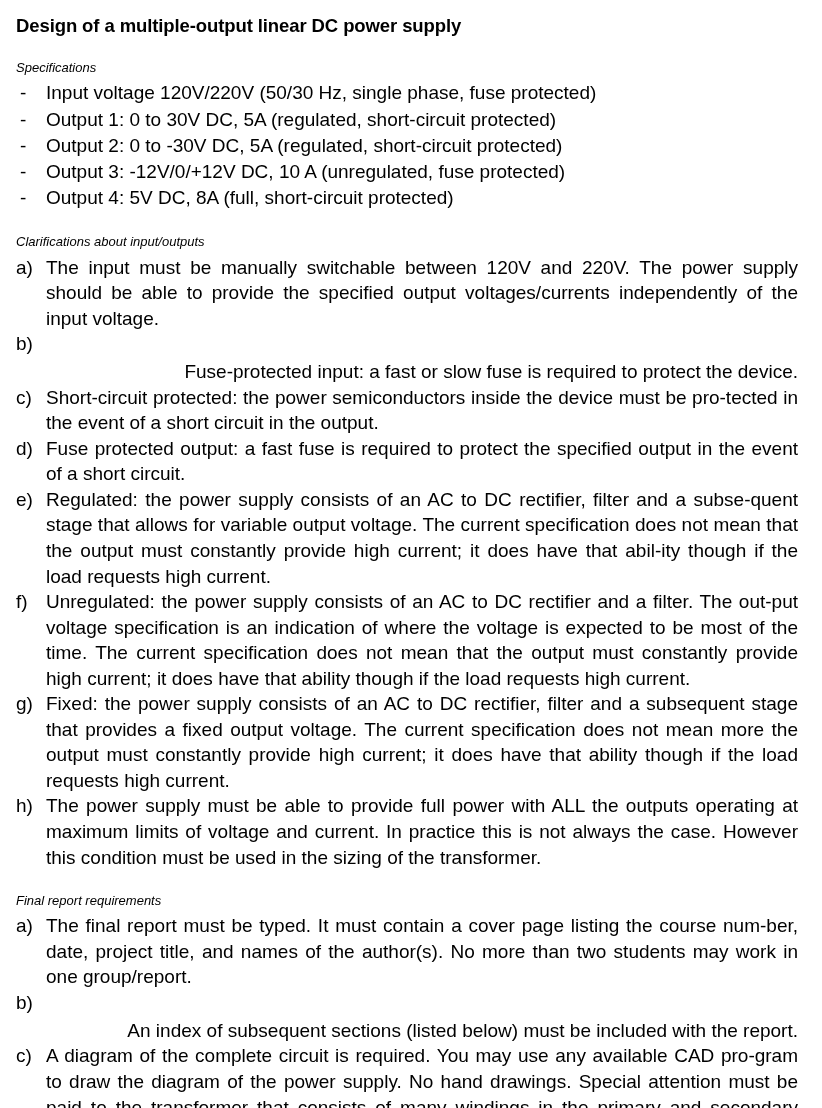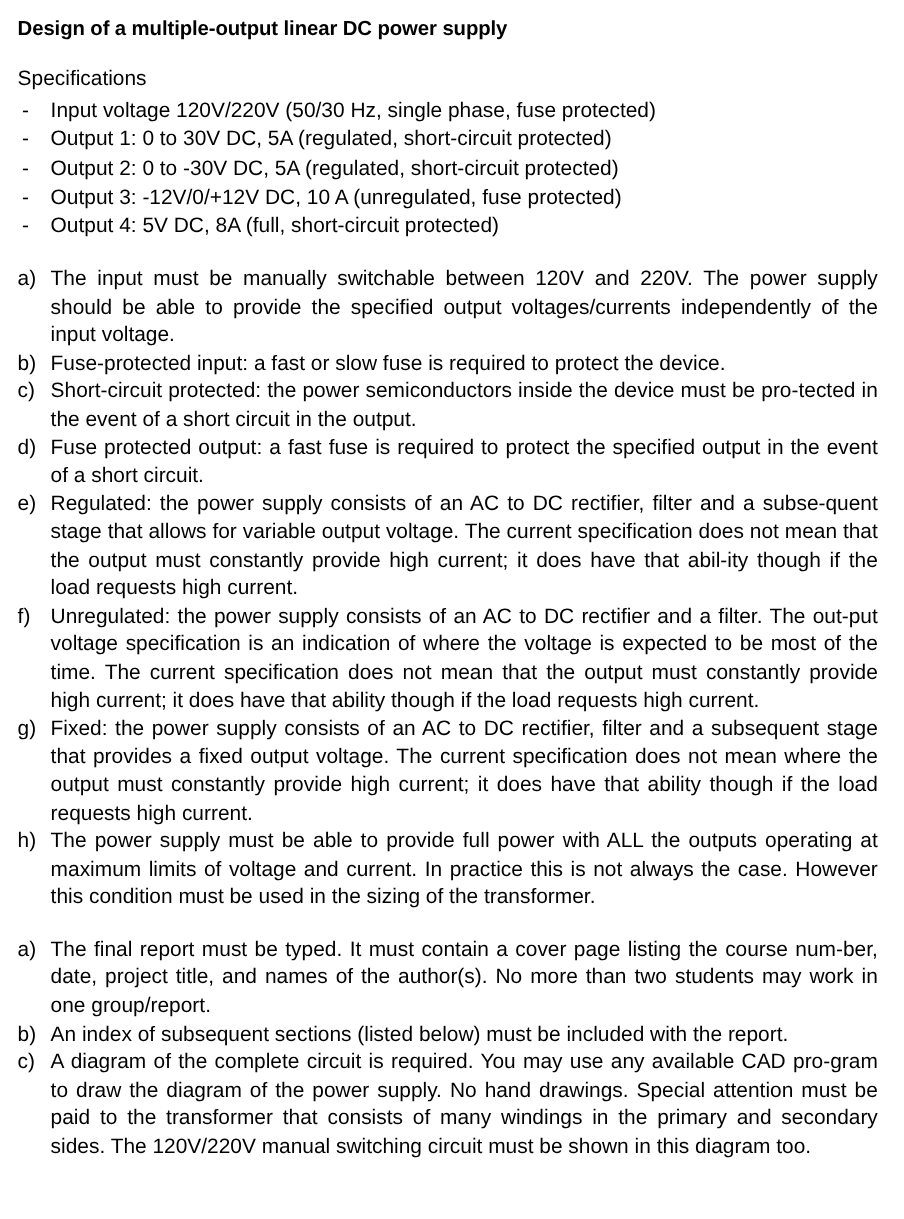--- a/index.html
+++ b/index.html
@@ -28,9 +28,10 @@
     letter-spacing: -0.1px;
   }
   .section-heading {
-    font-size: 19px;
+    font-size: 13px;
     line-height: 1.32;
     margin: 0 0 4px 0;
+    font-style: italic;
   }
   .spacer {
     height: 22px;

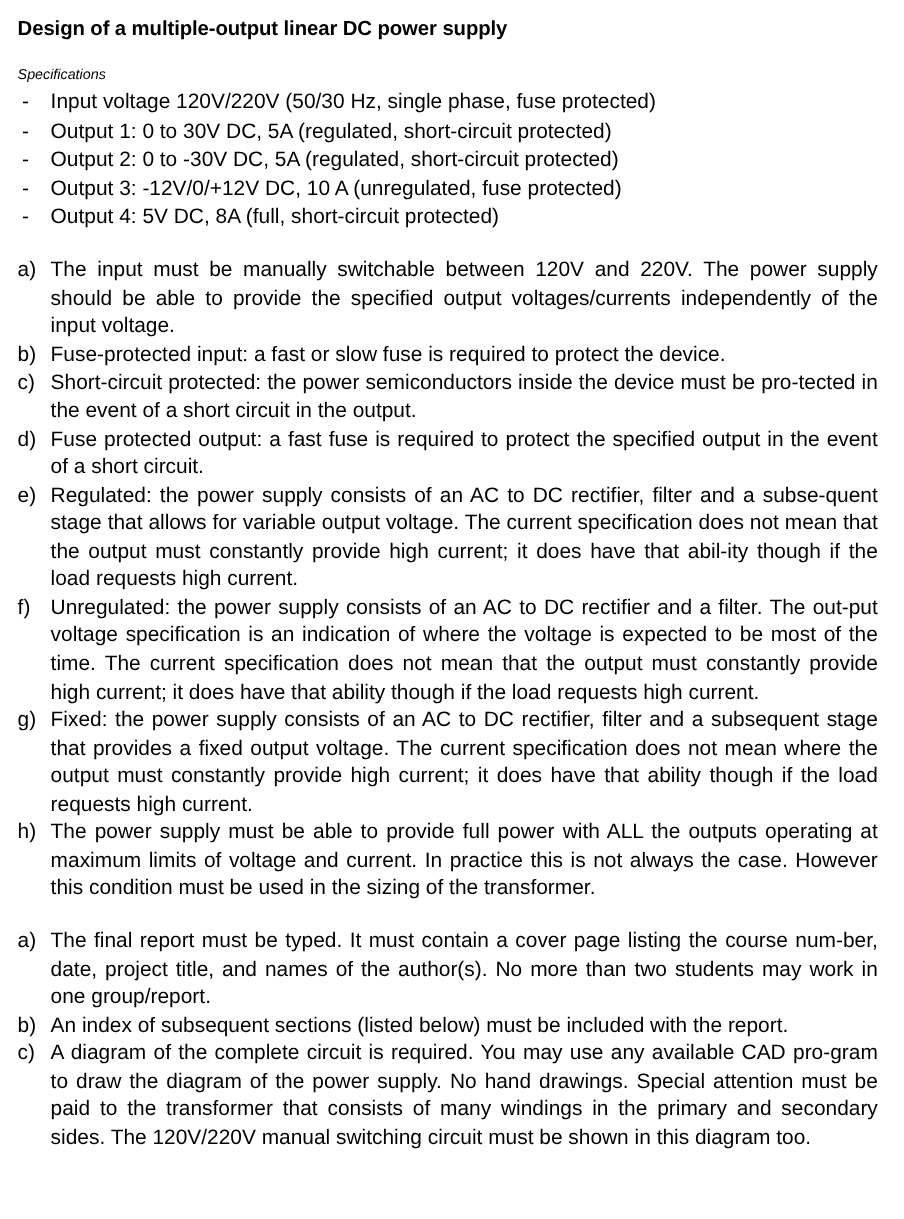--- a/index.html
+++ b/index.html
@@ -120,6 +120,7 @@
   <div class="spacer"></div>
 
   <div>
+    <div class="section-heading">Clarifications about input/outputs</div>
     <ol class="alpha-list">
       <li>
         <span class="marker">a)</span>

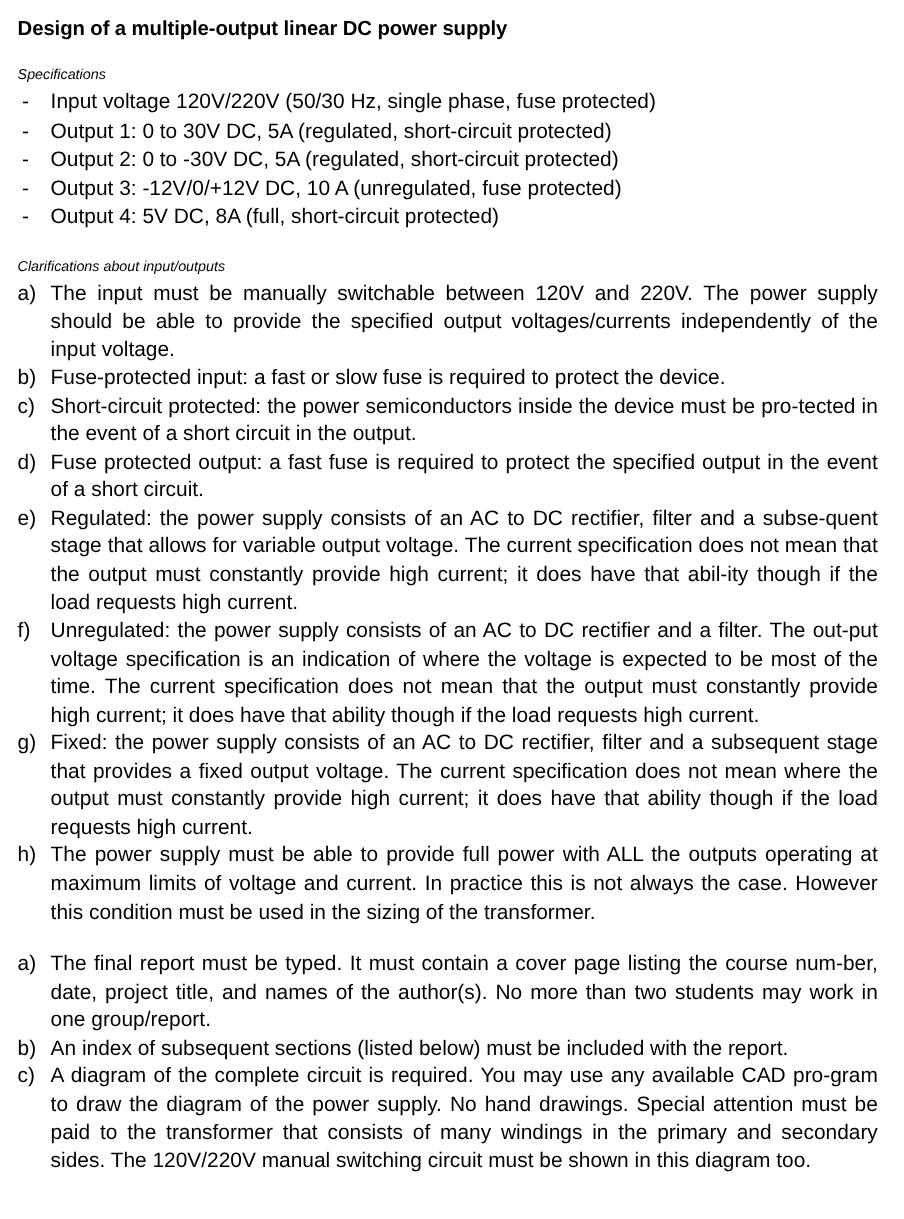--- a/index.html
+++ b/index.html
@@ -81,7 +81,8 @@
     padding-right: 2px;
   }
   .alpha-list .text.nojust {
-    text-align: left;
+    text-align: right;
+    margin-top: 28px;
   }
 </style>
 </head>

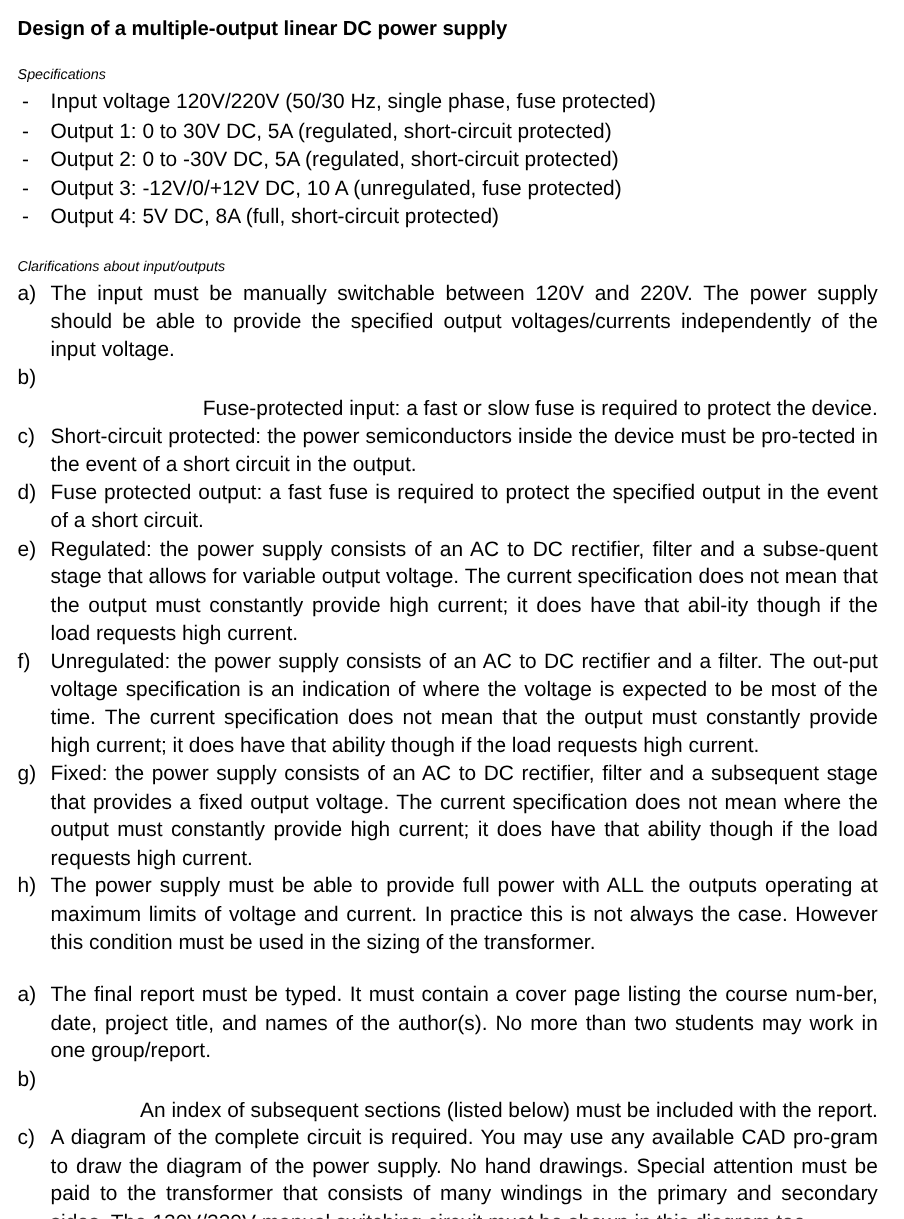--- a/index.html
+++ b/index.html
@@ -149,7 +149,7 @@
       </li>
       <li>
         <span class="marker">g)</span>
-        <span class="text">Fixed: the power supply consists of an AC to DC rectifier, filter and a subsequent stage that provides a fixed output voltage. The current specification does not mean where the output must constantly provide high current; it does have that ability though if the load requests high current.</span>
+        <span class="text">Fixed: the power supply consists of an AC to DC rectifier, filter and a subsequent stage that provides a fixed output voltage. The current specification does not mean more the output must constantly provide high current; it does have that ability though if the load requests high current.</span>
       </li>
       <li>
         <span class="marker">h)</span>

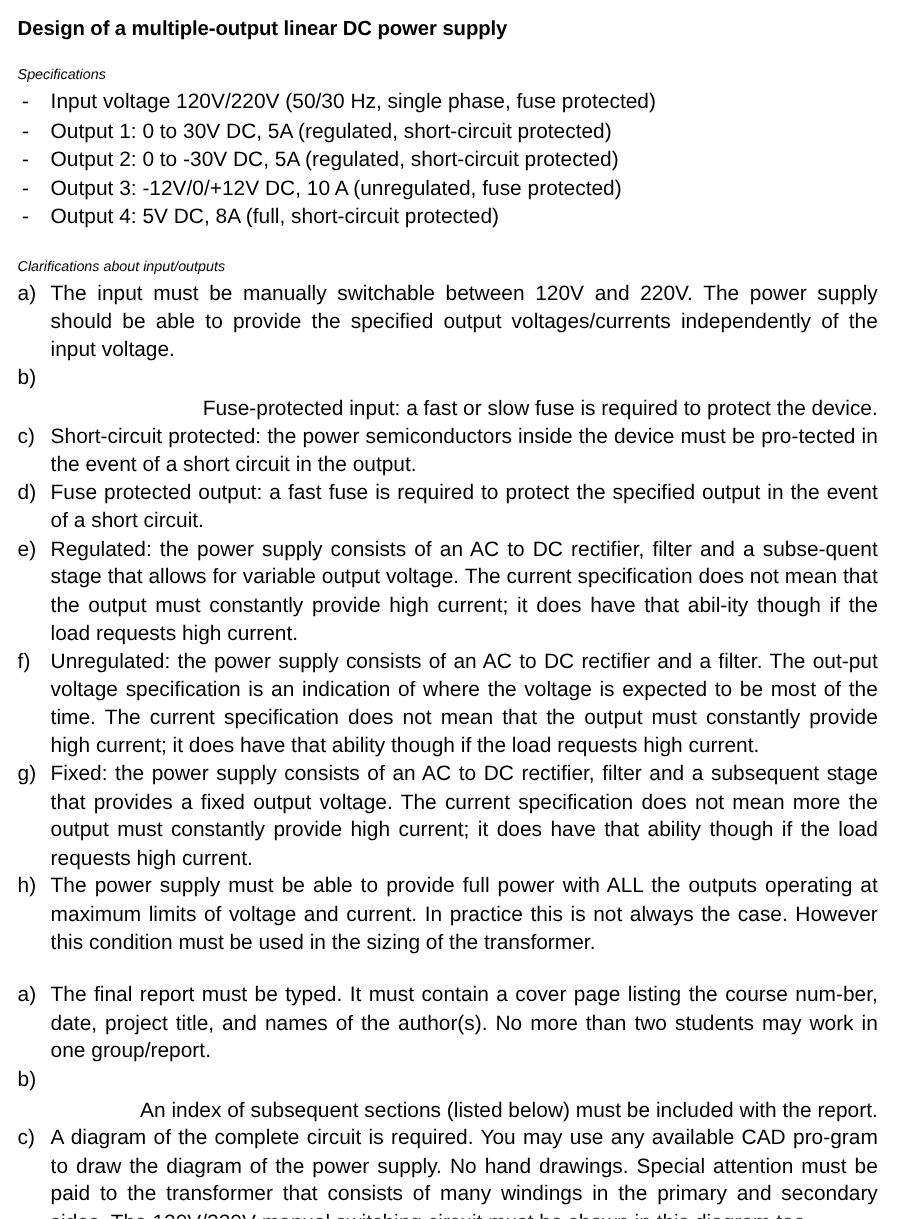--- a/index.html
+++ b/index.html
@@ -161,6 +161,7 @@
   <div class="spacer"></div>
 
   <div>
+    <div class="section-heading">Final report requirements</div>
     <ol class="alpha-list">
       <li>
         <span class="marker">a)</span>

